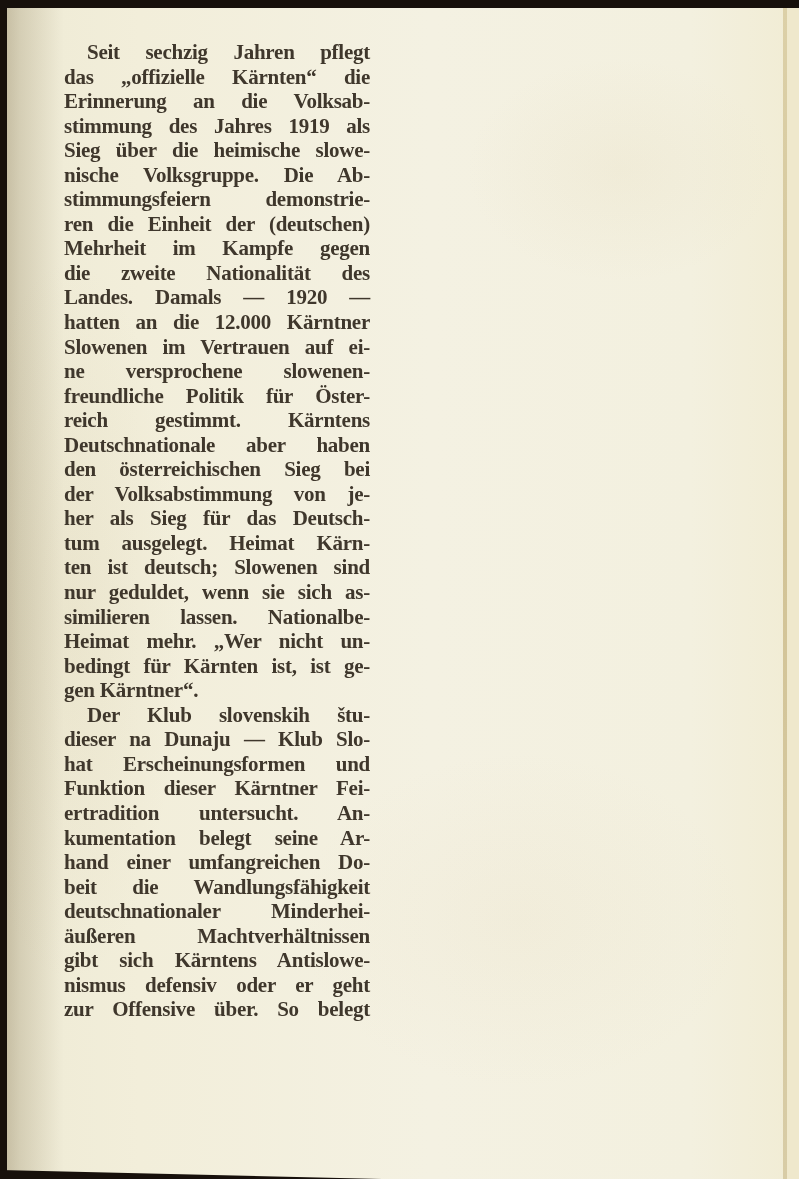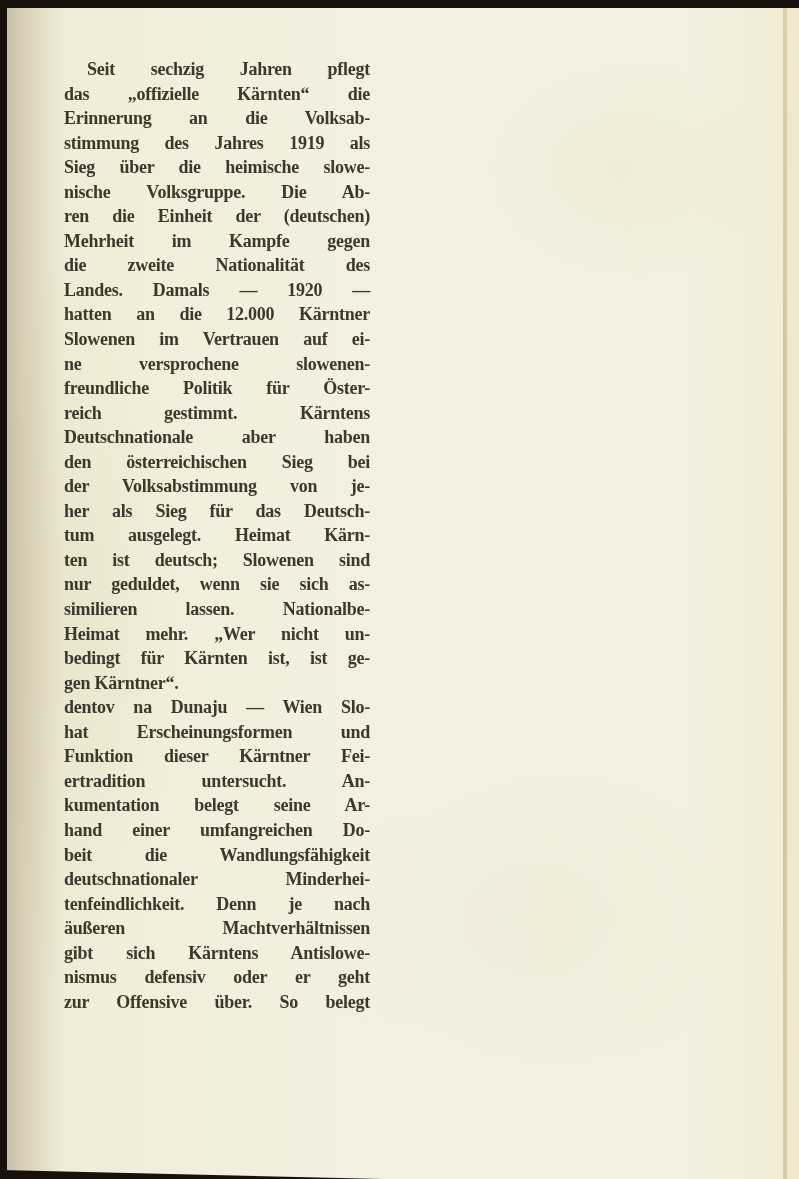--- a/index.html
+++ b/index.html
@@ -49,9 +49,9 @@
   }
   
   .text-col {
-    position: absolute; left: 64px; top: 57px; width: 306px;
+    position: absolute; left: 64px; top: 40px; width: 306px;
     font-weight: 700;
-    font-size: 18px;
+    font-size: 21px;
     line-height: 24.55px;
     letter-spacing: -0.25px;
     text-align: justify;

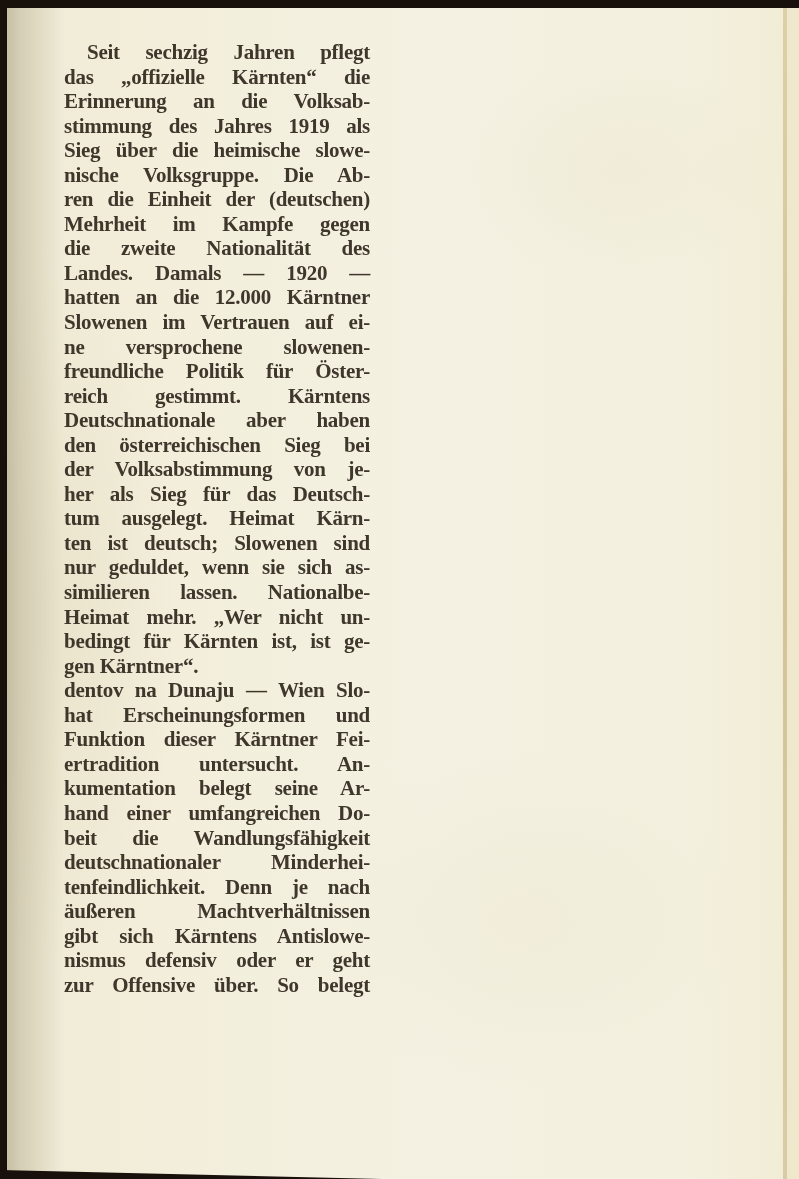--- a/index.html
+++ b/index.html
@@ -79,6 +79,7 @@
       <div class="line">stimmung des Jahres 1919 als</div>
       <div class="line">Sieg über die heimische slowe-</div>
       <div class="line">nische Volksgruppe. Die Ab-</div>
+      <div class="line">stimmungsfeiern demonstrie-</div>
       <div class="line">ren die Einheit der (deutschen)</div>
       <div class="line">Mehrheit im Kampfe gegen</div>
       <div class="line">die zweite Nationalität des</div>

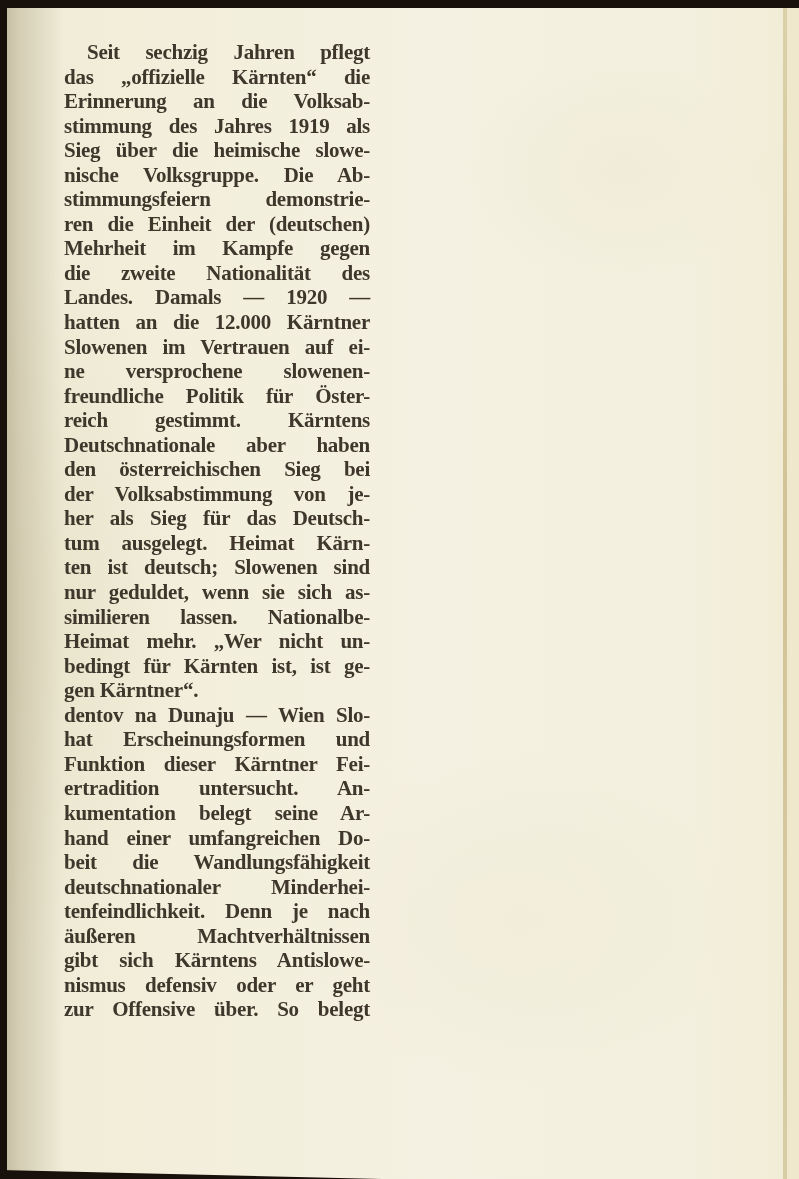--- a/index.html
+++ b/index.html
@@ -100,6 +100,7 @@
       <div class="line">Heimat mehr. „Wer nicht un-</div>
       <div class="line">bedingt für Kärnten ist, ist ge-</div>
       <div class="line flush">gen Kärntner“.</div>
+      <div class="line indent">Der Klub slovenskih štu-</div>
       <div class="line">dentov na Dunaju — Wien Slo-</div>
       <div class="line">hat Erscheinungsformen und</div>
       <div class="line">Funktion dieser Kärntner Fei-</div>

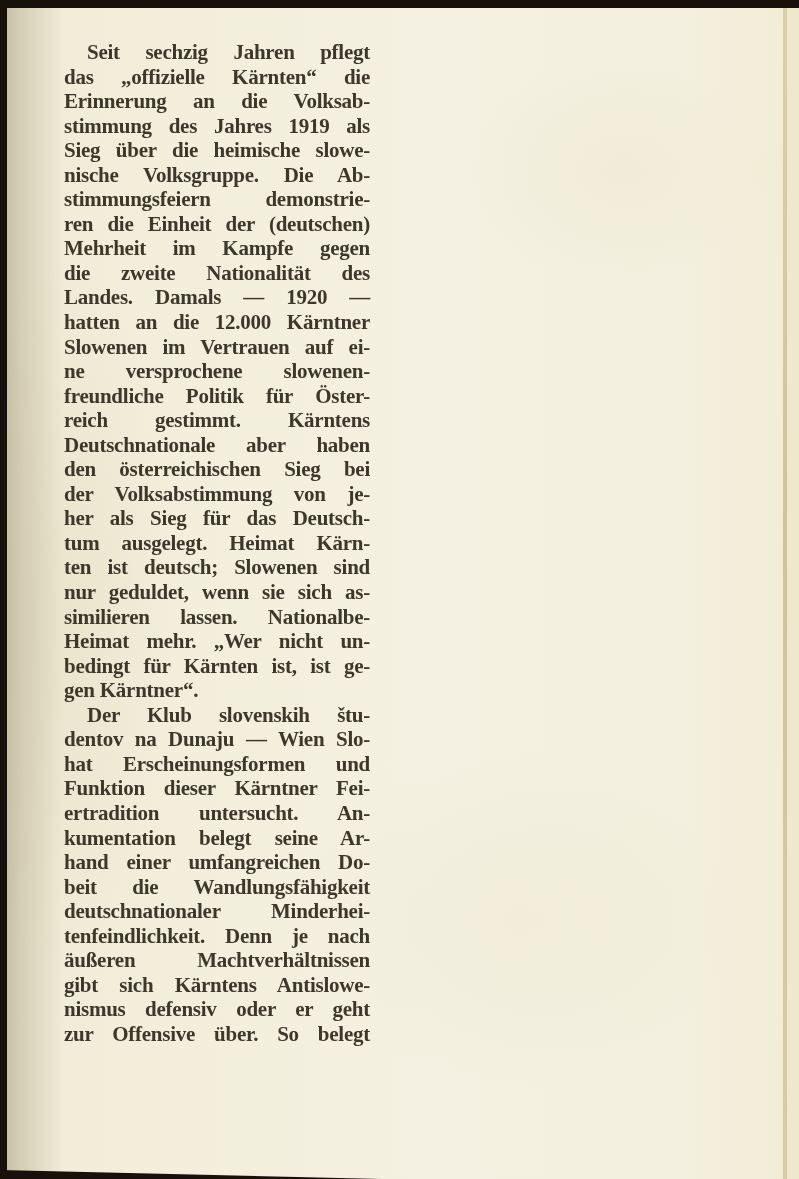--- a/index.html
+++ b/index.html
@@ -101,7 +101,7 @@
       <div class="line">bedingt für Kärnten ist, ist ge-</div>
       <div class="line flush">gen Kärntner“.</div>
       <div class="line indent">Der Klub slovenskih štu-</div>
-      <div class="line">dentov na Dunaju — Wien Slo-</div>
+      <div class="line">dieser na Dunaju — Klub Slo-</div>
       <div class="line">hat Erscheinungsformen und</div>
       <div class="line">Funktion dieser Kärntner Fei-</div>
       <div class="line">ertradition untersucht. An-</div>

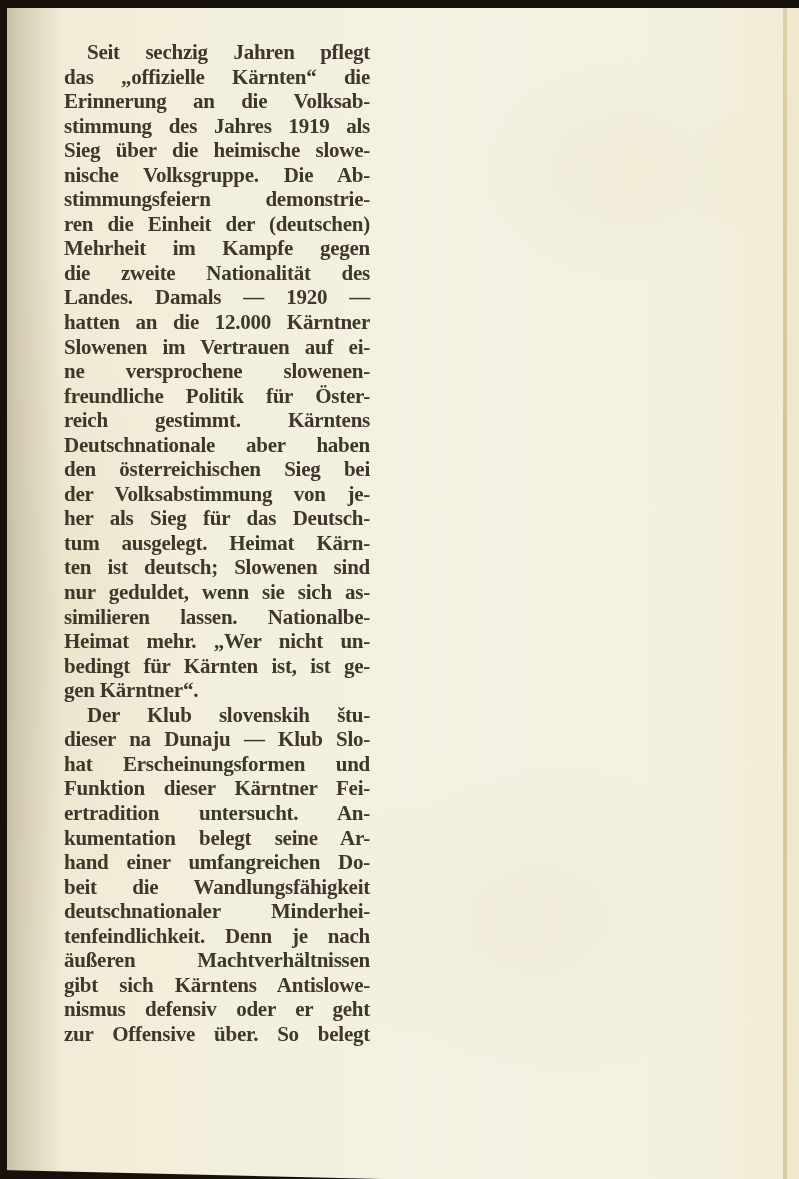--- a/index.html
+++ b/index.html
@@ -109,7 +109,6 @@
       <div class="line">hand einer umfangreichen Do-</div>
       <div class="line">beit die Wandlungsfähigkeit</div>
       <div class="line">deutschnationaler Minderhei-</div>
-      <div class="line">tenfeindlichkeit. Denn je nach</div>
       <div class="line">äußeren Machtverhältnissen</div>
       <div class="line">gibt sich Kärntens Antislowe-</div>
       <div class="line">nismus defensiv oder er geht</div>

